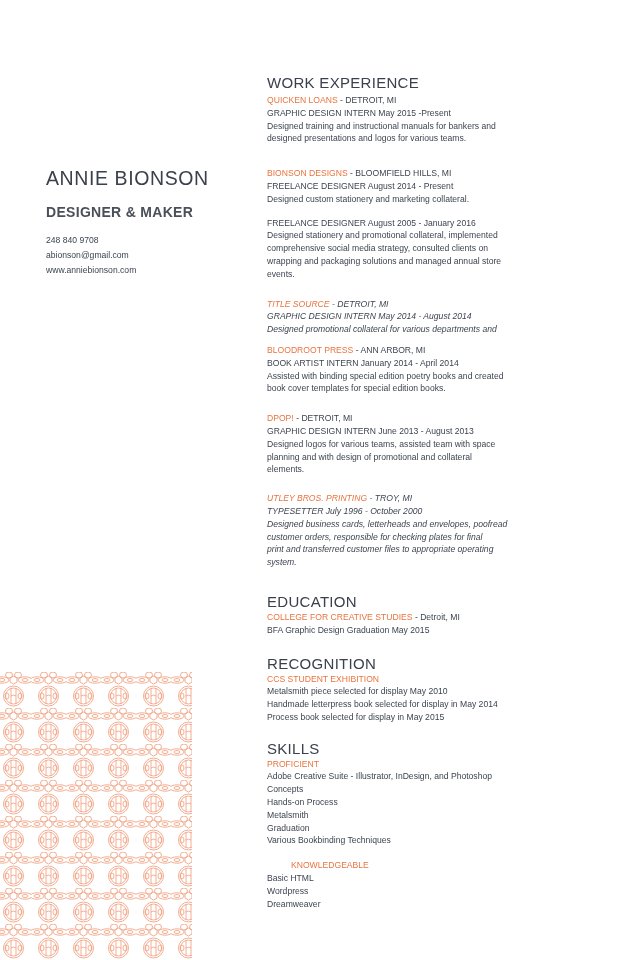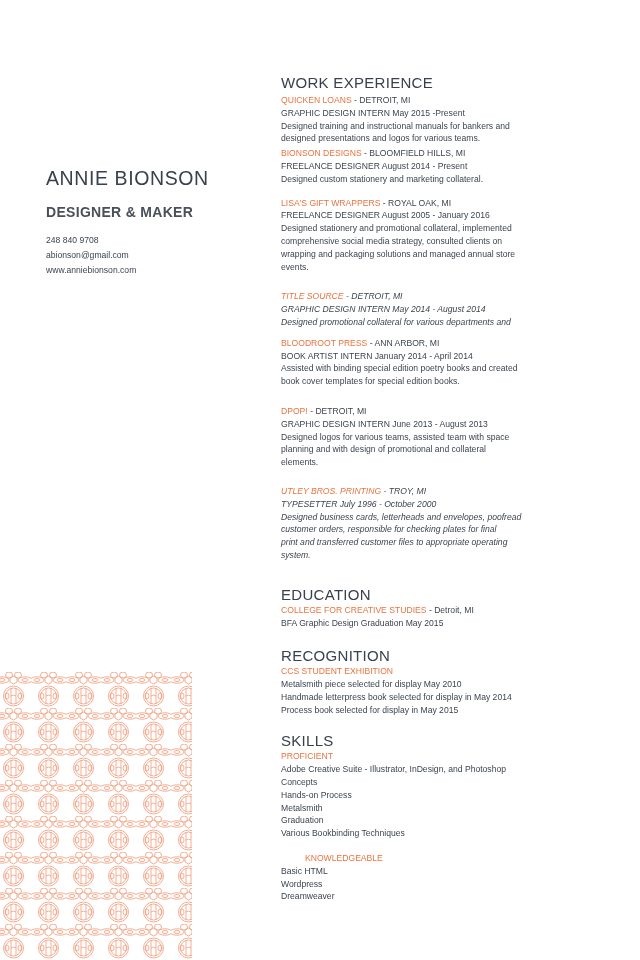--- a/index.html
+++ b/index.html
@@ -15,7 +15,7 @@
   .contact { margin-top: 13px; font-size: 8.6px; line-height: 15px; color: #3d4450; }
   .contact div { white-space: nowrap; }
 
-  .right { position: absolute; left: 281px; top: 74px; width: 300px; }
+  .right { position: absolute; left: 267px; top: 74px; width: 300px; }
   .section-title { font-size: 15px; color: #3a414c; line-height: 18px; letter-spacing: 0.3px; margin: 0; font-weight: normal; }
   .entry { font-size: 8.6px; line-height: 12.8px; color: #3d4450; }
   .org { color: #e8743f; }

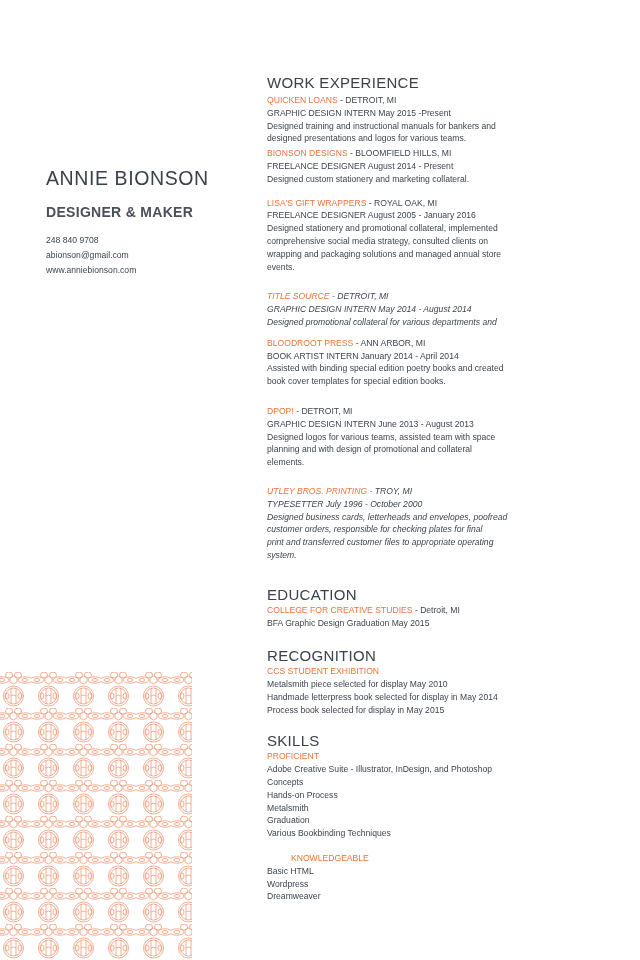--- a/index.html
+++ b/index.html
@@ -81,7 +81,7 @@
       <div class="desc">designed presentations and logos for various teams.</div>
     </div>
 
-    <div class="entry" style="margin-top:2px;">
+    <div class="entry" style="margin-top:22px;">
       <div><span class="org">BIONSON DESIGNS</span><span class="loc"> - BLOOMFIELD HILLS, MI</span></div>
       <div class="role">FREELANCE DESIGNER  August 2014 - Present</div>
       <div class="desc">Designed custom stationery and marketing collateral.</div>

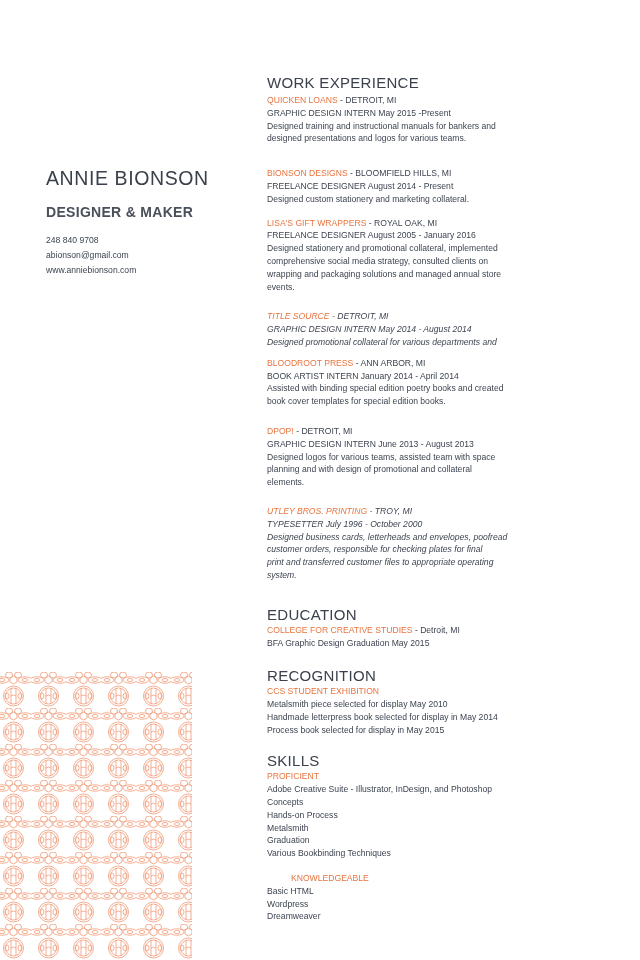--- a/index.html
+++ b/index.html
@@ -88,7 +88,6 @@
     </div>
 
     <div class="entry" style="margin-top:11px;">
-      <div><span class="org">LISA'S GIFT WRAPPERS</span><span class="loc"> - ROYAL OAK, MI</span></div>
       <div class="role">FREELANCE DESIGNER  August 2005 - January 2016</div>
       <div class="desc">Designed stationery and promotional collateral, implemented</div>
       <div class="desc">comprehensive social media strategy, consulted clients on</div>

